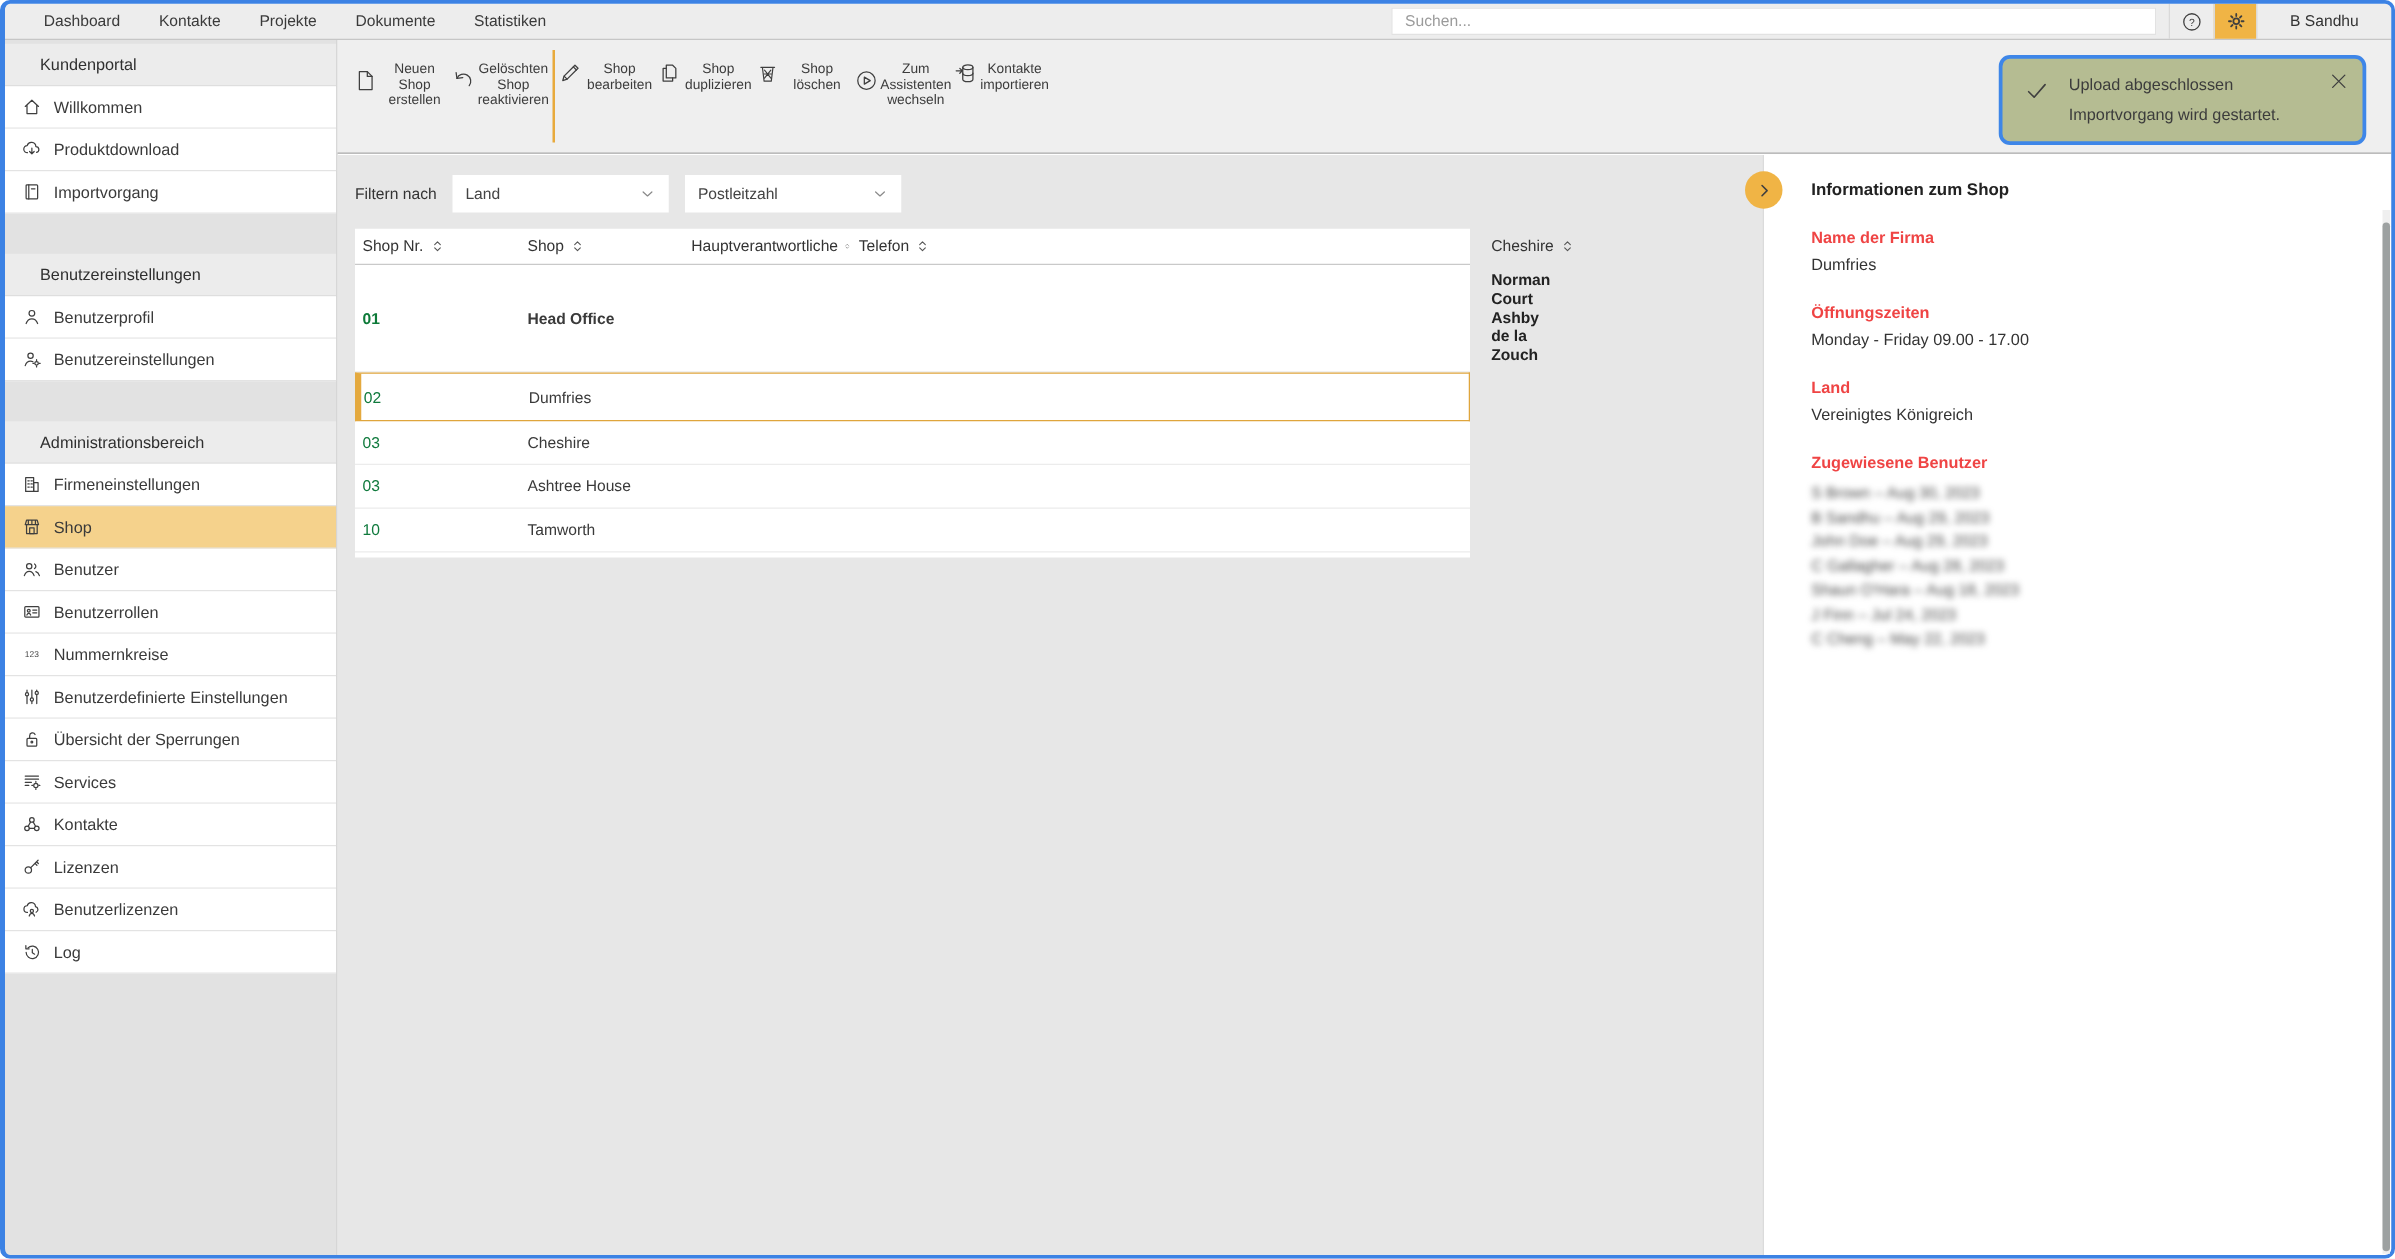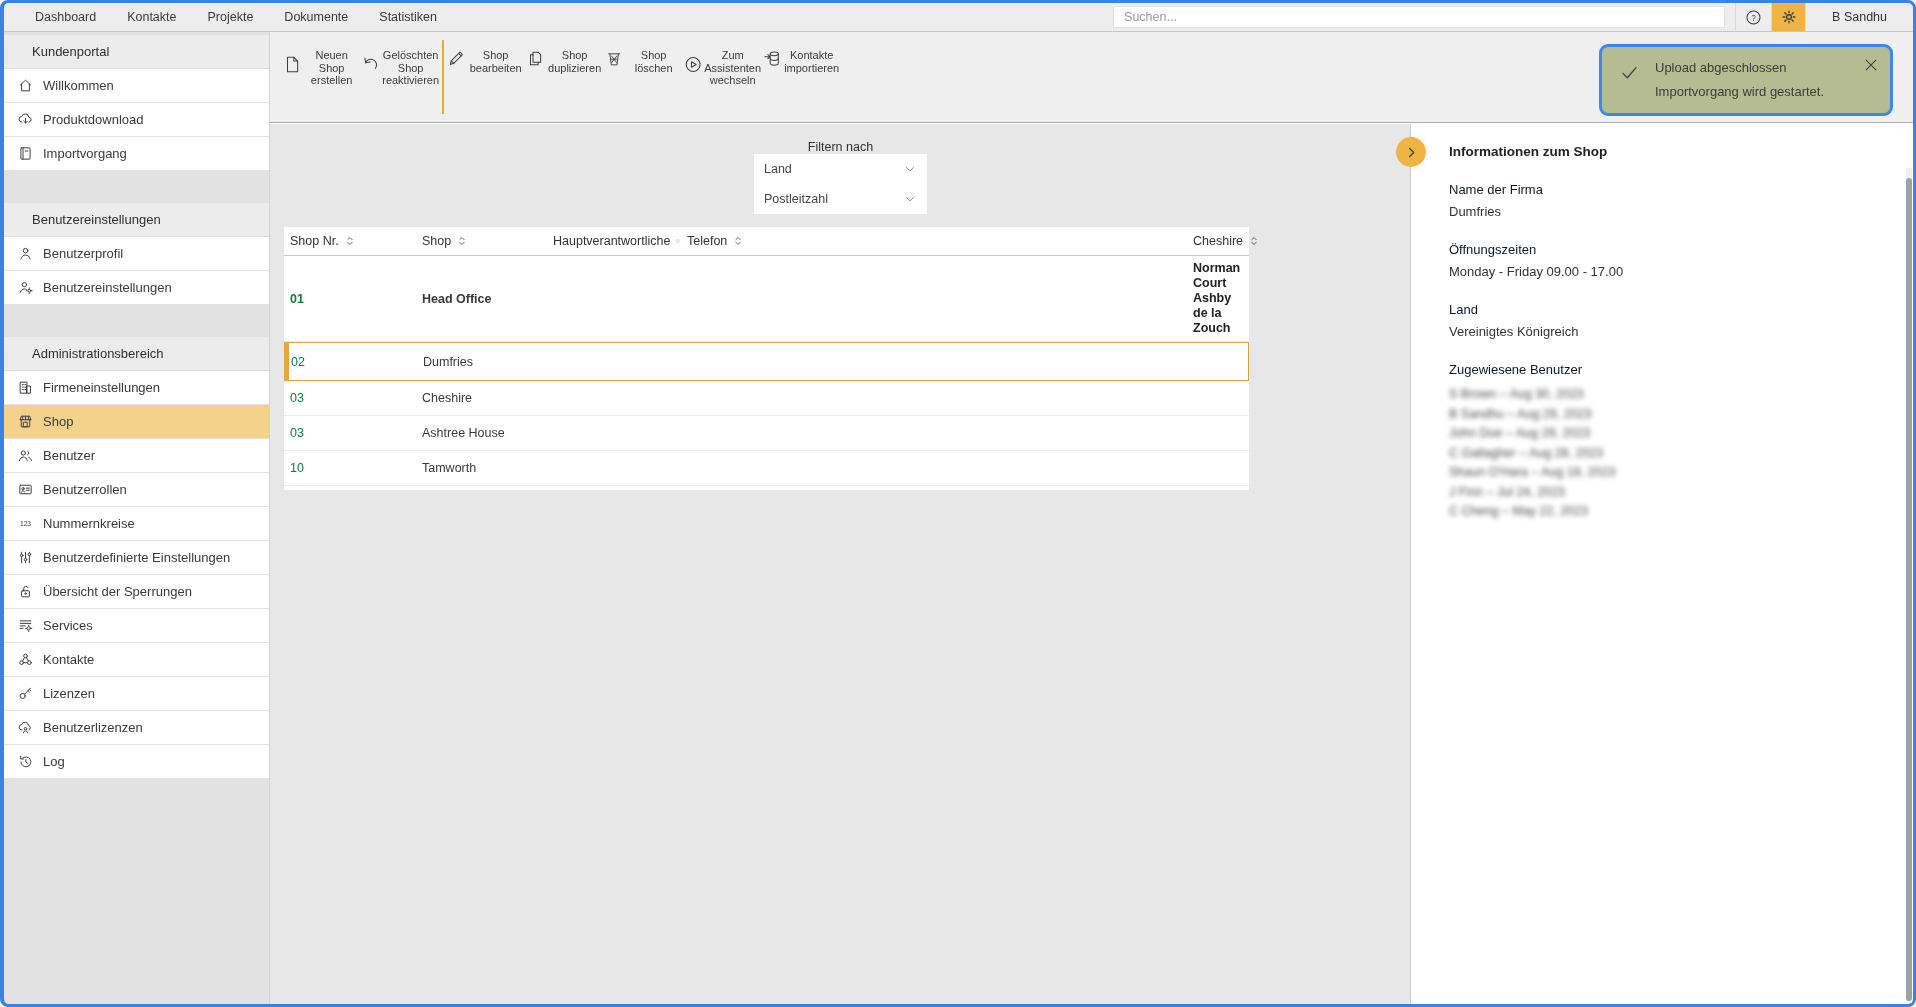--- a/index.html
+++ b/index.html
@@ -51,7 +51,7 @@
 
   
   .content{position:absolute;left:270px;top:124px;width:1140px;bottom:3px;background:#e7e7e7;}
-  .filterbar{display:flex;align-items:center;margin:16px 0 0 14px;font-size:12.5px;color:#333;flex-direction:column;}
+  .filterbar{display:flex;align-items:center;margin:16px 0 0 14px;font-size:12.5px;color:#333;}
   .filter-label{margin-right:13px;}
   .select{width:173px;height:30px;background:#fff;margin-right:13px;display:flex;align-items:center;
     justify-content:space-between;padding:0 10px;box-sizing:border-box;color:#444;font-size:12.5px;cursor:default;}

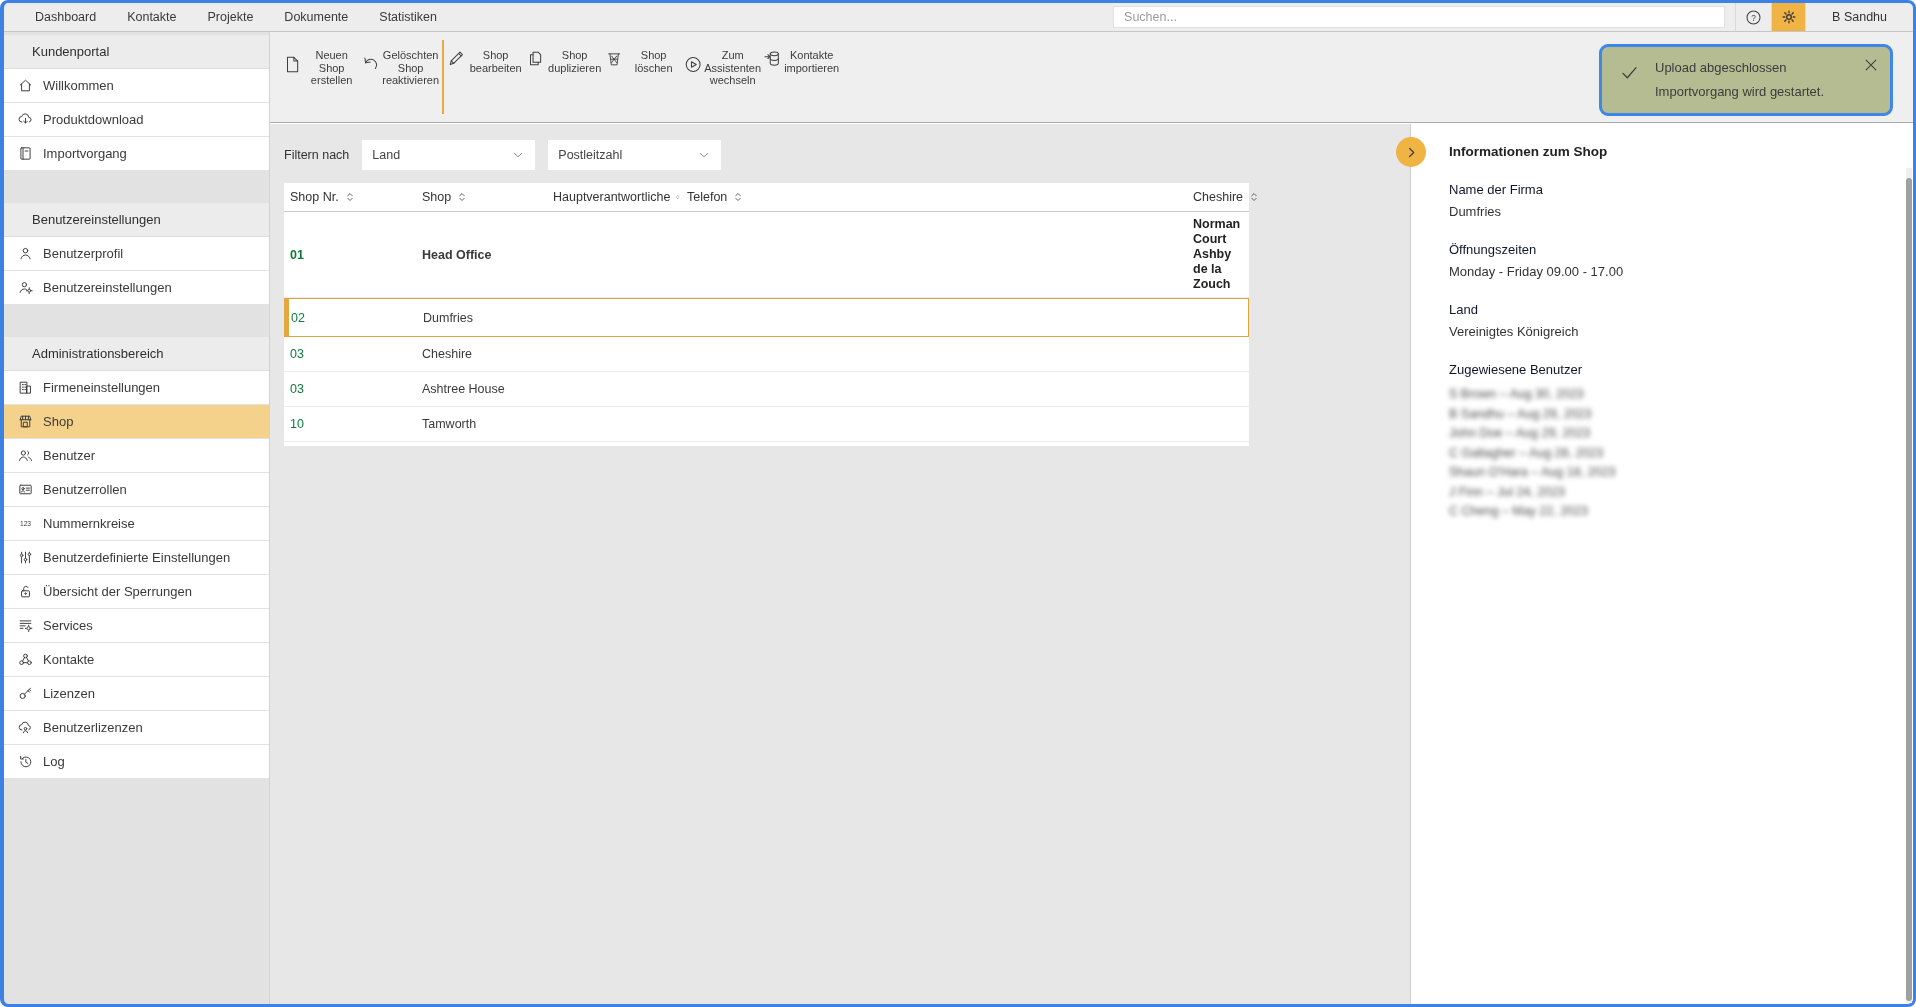--- a/index.html
+++ b/index.html
@@ -56,7 +56,7 @@
   .select{width:173px;height:30px;background:#fff;margin-right:13px;display:flex;align-items:center;
     justify-content:space-between;padding:0 10px;box-sizing:border-box;color:#444;font-size:12.5px;cursor:default;}
 
-  .table{margin:13px 0 0 14px;width:965px;background:#fff;padding-bottom:4px;}
+  .table{margin:13px 0 0 14px;width:892px;background:#fff;padding-bottom:4px;}
   .t-head,.t-row{display:grid;grid-template-columns:132px 131px 134px 506px 1fr;align-items:center;}
   .t-head{height:28px;border-bottom:1px solid #c9c9c9;font-size:12.5px;color:#333;}
   .t-hcell{display:flex;align-items:center;gap:5px;padding-left:6px;}

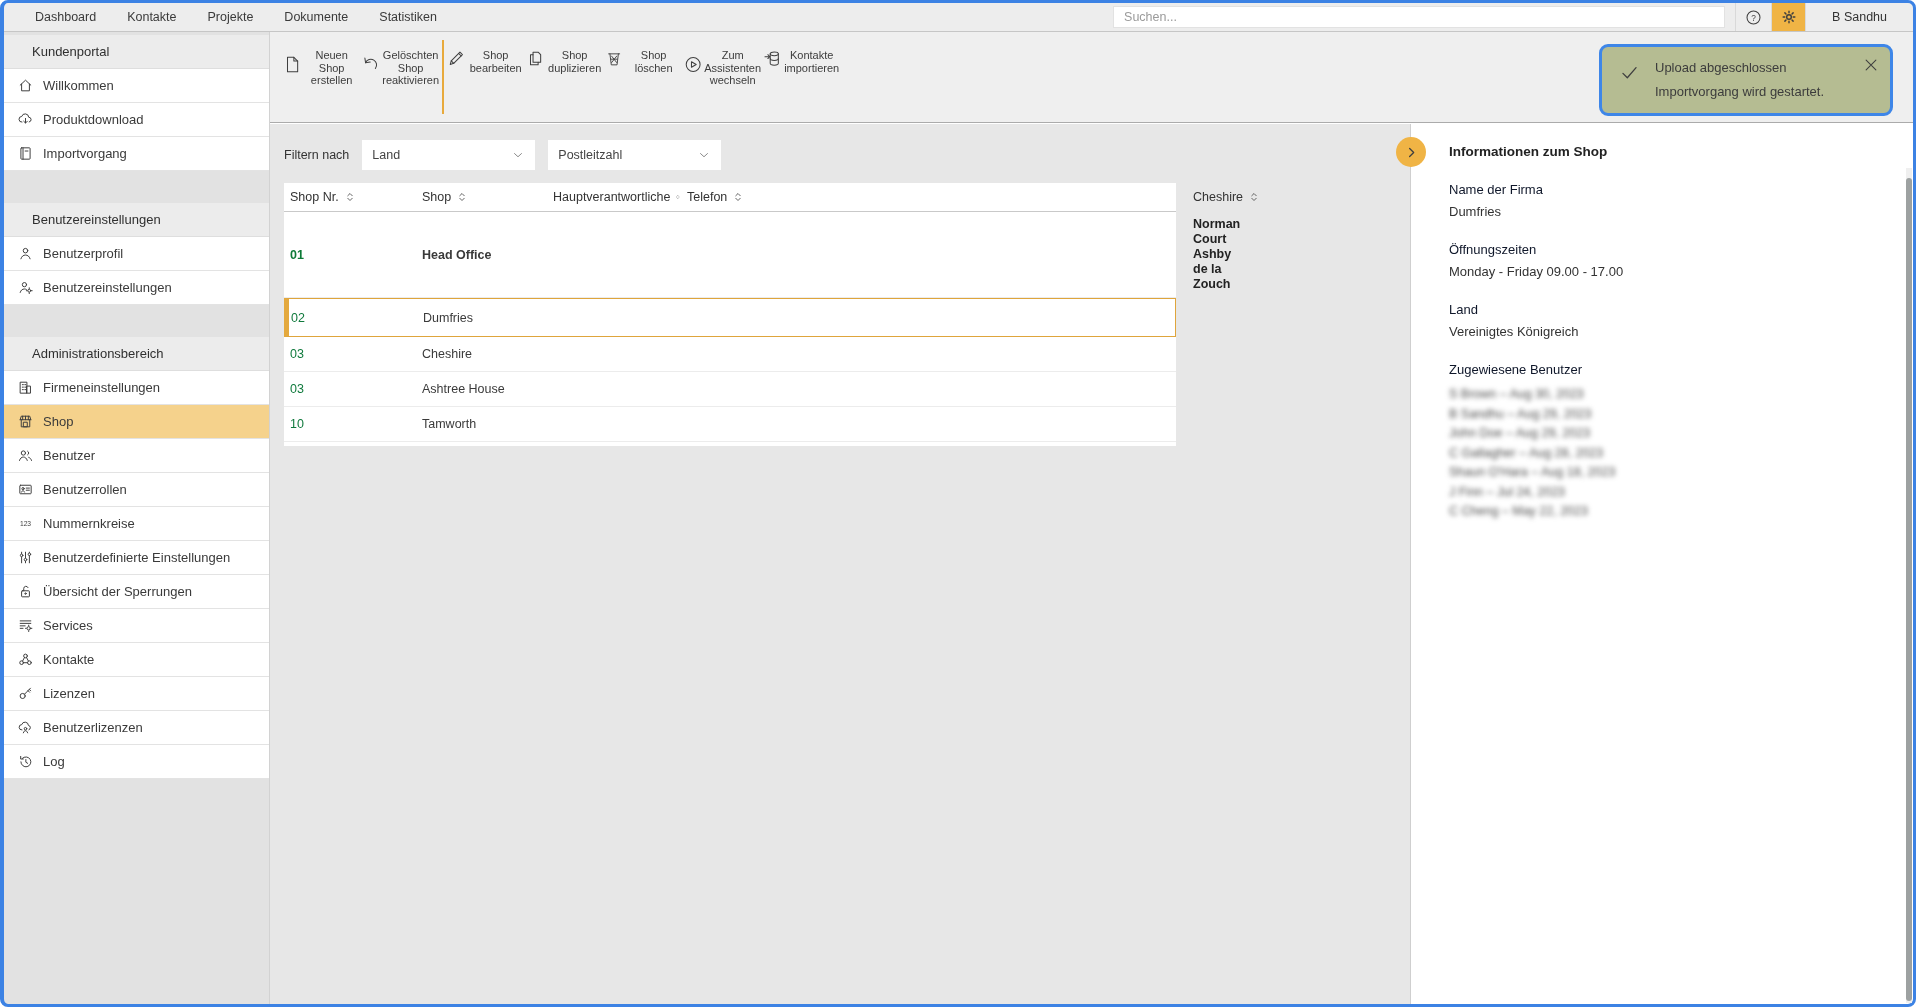--- a/index.html
+++ b/index.html
@@ -77,7 +77,7 @@
     background:#f0b445;display:flex;align-items:center;justify-content:center;cursor:default;}
   .panel-title{padding:20px 0 0 38px;font-size:13.5px;font-weight:bold;color:#222;}
   .panel-fields{padding-left:38px;}
-  .p-label{font-size:13px;font-weight:normal;color:#0f172a;margin-top:23px;}
+  .p-label{font-size:13px;font-weight:bold;color:#ef4444;margin-top:23px;}
   .p-value{font-size:13px;color:#333;margin-top:7px;}
   .p-users{margin-top:8px;filter:blur(2.6px);color:#4a4a4a;font-size:12.5px;line-height:19.5px;
     user-select:none;width:260px;}

